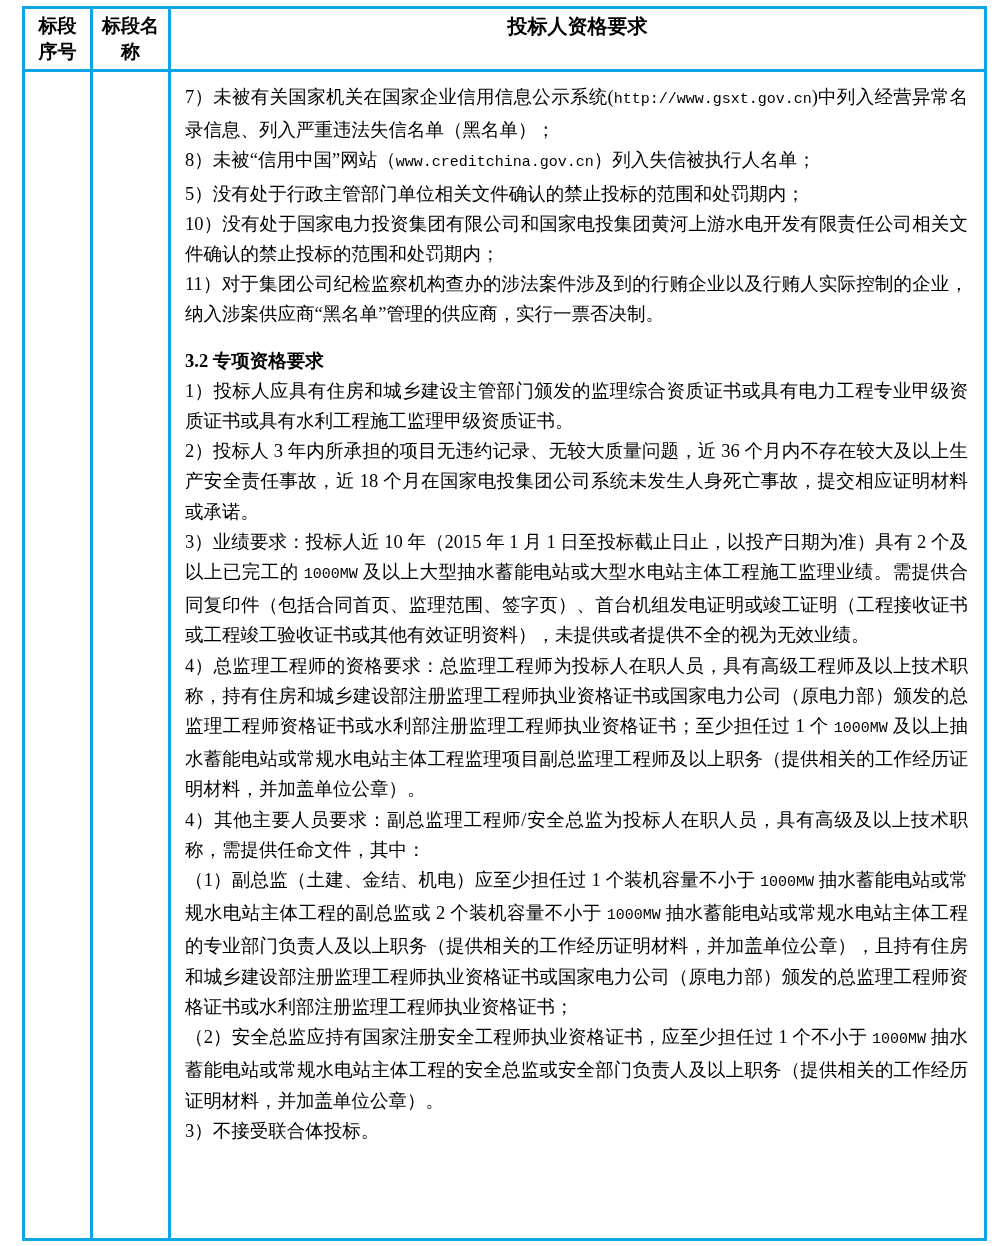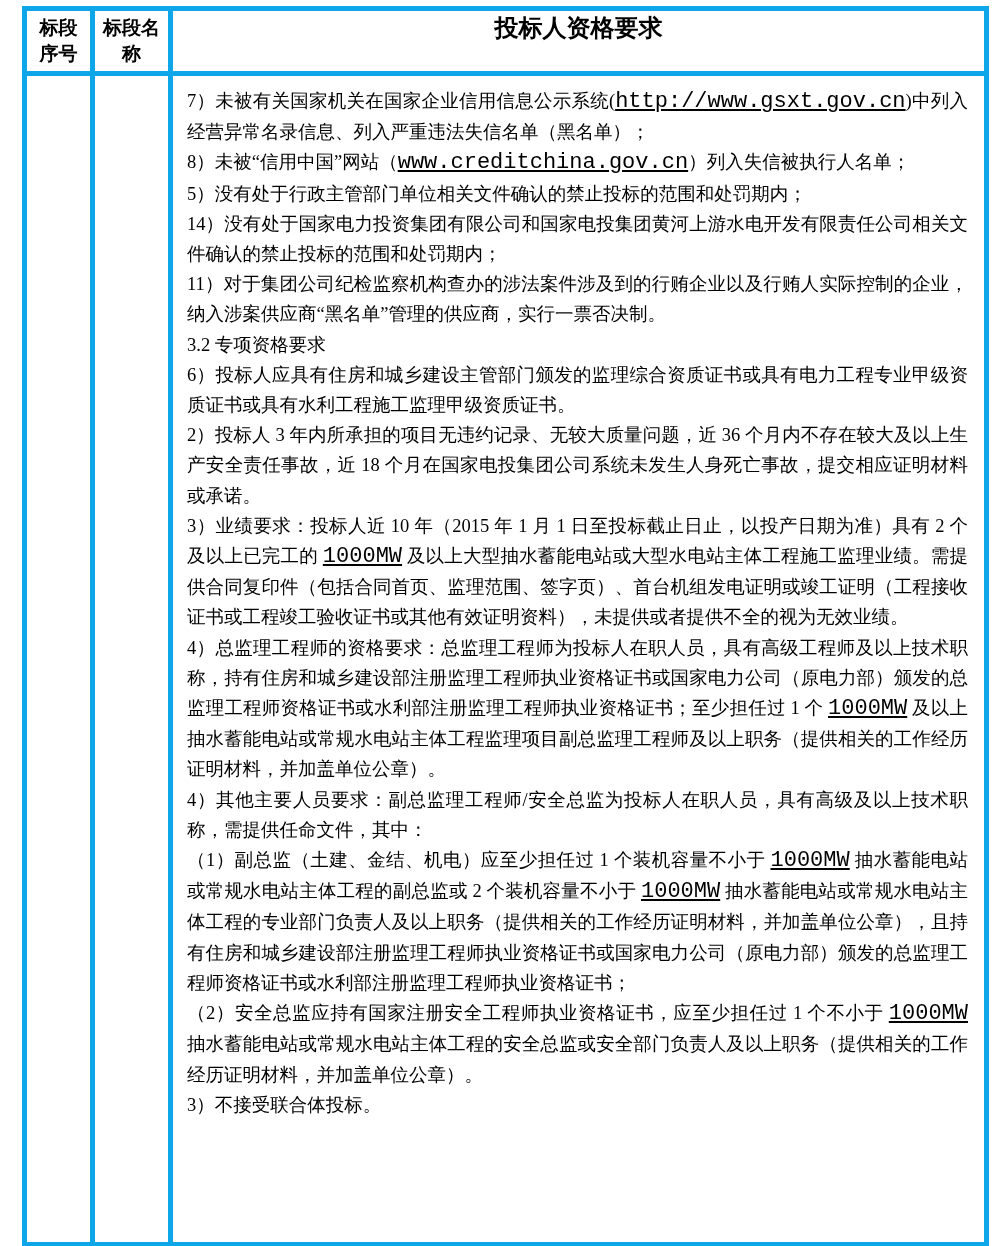--- a/index.html
+++ b/index.html
@@ -27,7 +27,7 @@
   }
   table.req-table th,
   table.req-table td {
-    border: 5px solid #0ea5e9;
+    border: 3px solid #0ea5e9;
     vertical-align: top;
     padding: 4px;
   }

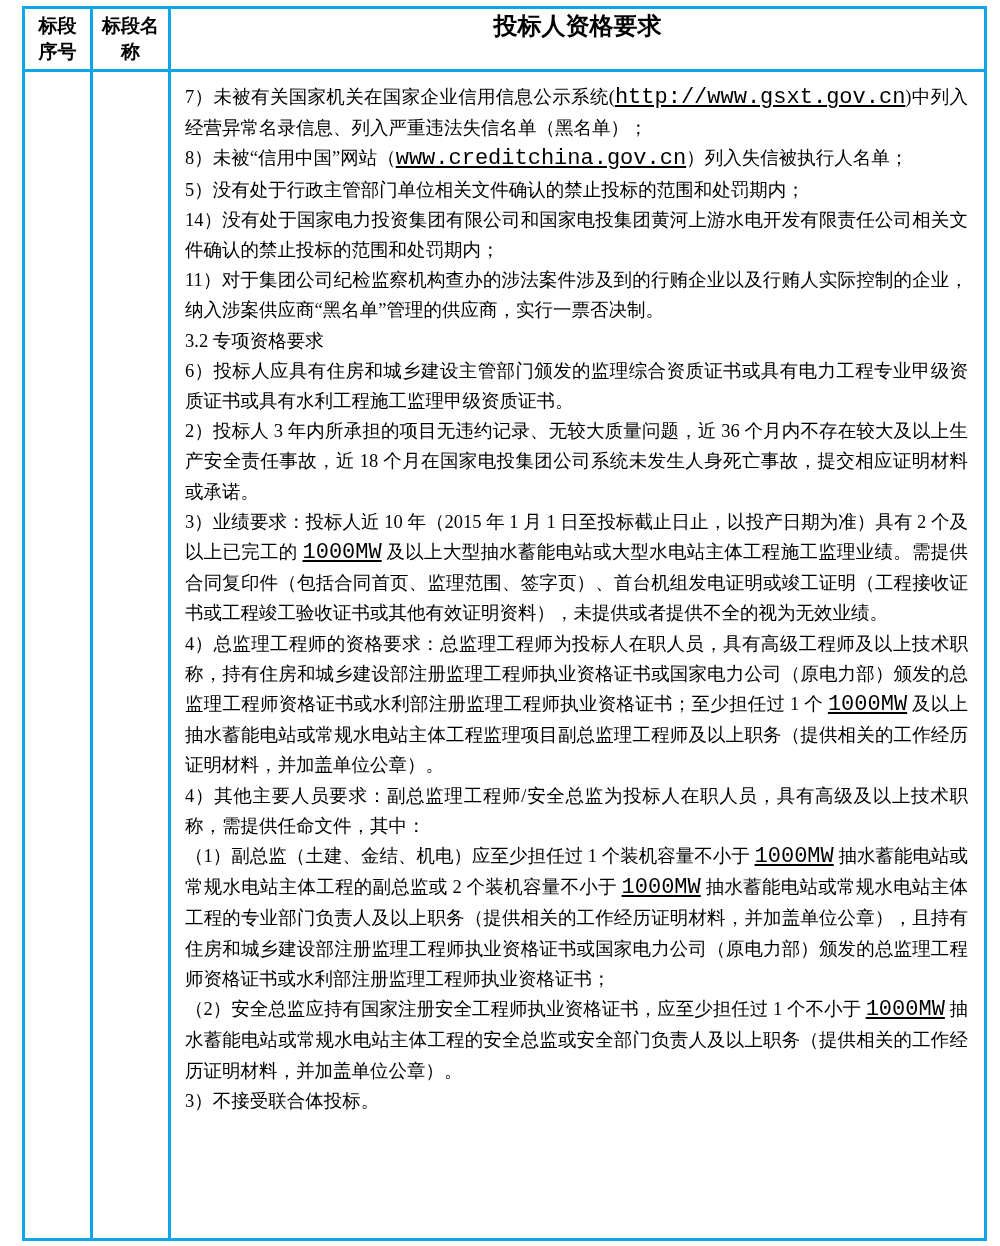--- a/index.html
+++ b/index.html
@@ -44,7 +44,7 @@
     font-family: "Liberation Serif", "DejaVu Serif", serif;
   }
   th.head-req {
-    font-size: 24px;
+    font-size: 20px;
     vertical-align: middle;
   }
   td.body-cell {

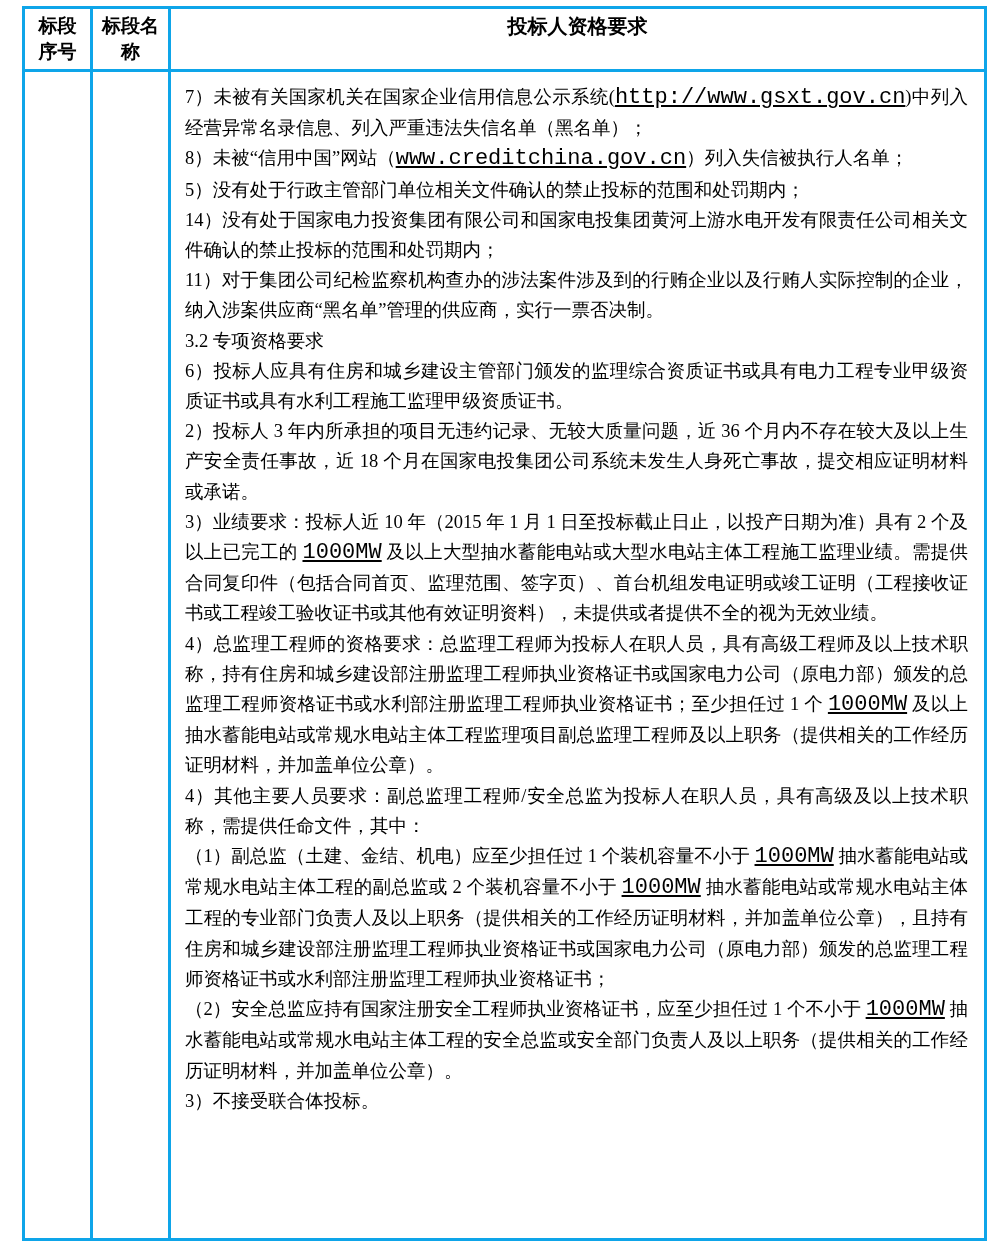--- a/index.html
+++ b/index.html
@@ -70,9 +70,8 @@
   }
   .mono {
     font-family: "Liberation Mono", "DejaVu Sans Mono", monospace;
-    font-size: 22px;
+    font-size: 15px;
     letter-spacing: 0px;
-    text-decoration: underline;
   }
 </style>
 </head>

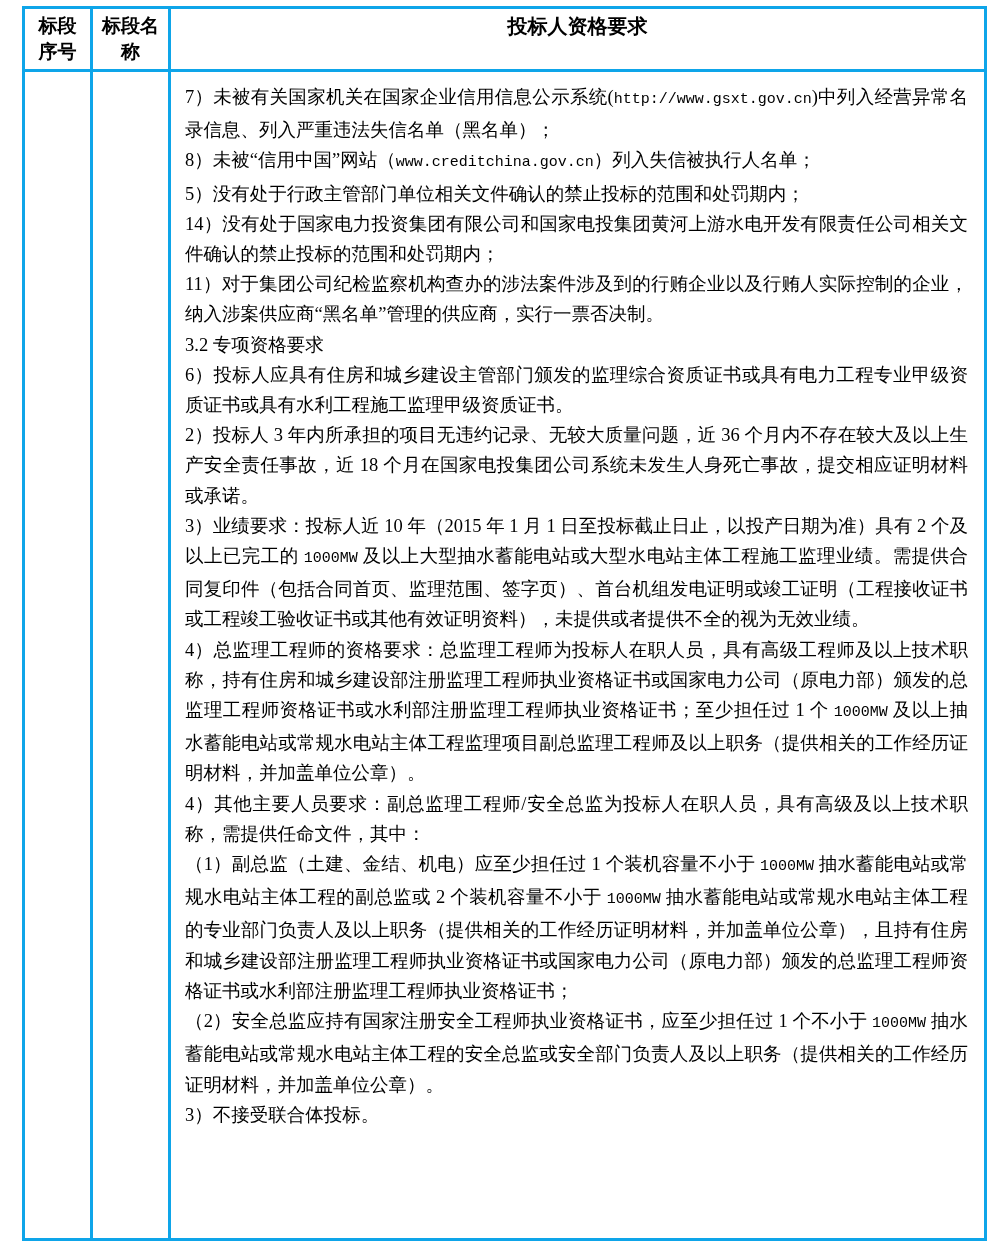--- a/index.html
+++ b/index.html
@@ -106,7 +106,7 @@
             <p>7）未被有关国家机关在国家企业信用信息公示系统(<span class="mono">http://www.gsxt.gov.cn</span>)中列入经营异常名录信息、列入严重违法失信名单（黑名单）；</p>
             <p>8）未被“信用中国”网站（<span class="mono">www.creditchina.gov.cn</span>）列入失信被执行人名单；</p>
             <p>5）没有处于行政主管部门单位相关文件确认的禁止投标的范围和处罚期内；</p>
-            <p>14）没有处于国家电力投资集团有限公司和国家电投集团黄河上游水电开发有限责任公司相关文件确认的禁止投标的范围和处罚期内；</p>
+            <p>10）没有处于国家电力投资集团有限公司和国家电投集团黄河上游水电开发有限责任公司相关文件确认的禁止投标的范围和处罚期内；</p>
             <p>11）对于集团公司纪检监察机构查办的涉法案件涉及到的行贿企业以及行贿人实际控制的企业，纳入涉案供应商“黑名单”管理的供应商，实行一票否决制。</p>
             <p class="sub-head">3.2 专项资格要求</p>
             <p>6）投标人应具有住房和城乡建设主管部门颁发的监理综合资质证书或具有电力工程专业甲级资质证书或具有水利工程施工监理甲级资质证书。</p>

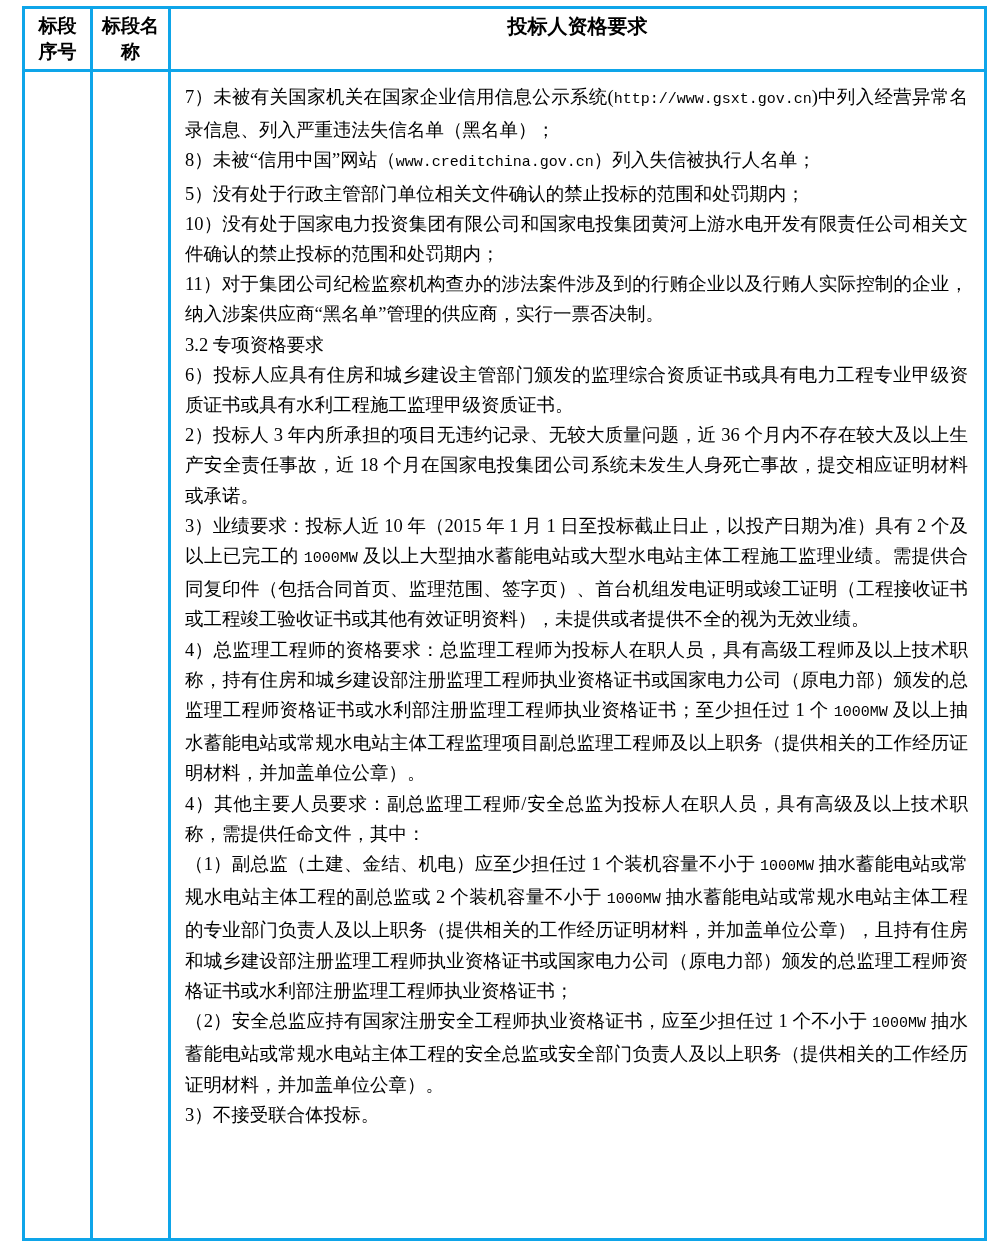--- a/index.html
+++ b/index.html
@@ -62,8 +62,8 @@
     text-indent: 0;
   }
   .content p.sub-head {
-    font-weight: normal;
-    margin-top: 0px;
+    font-weight: bold;
+    margin-top: 16px;
   }
   .bold {
     font-weight: normal;

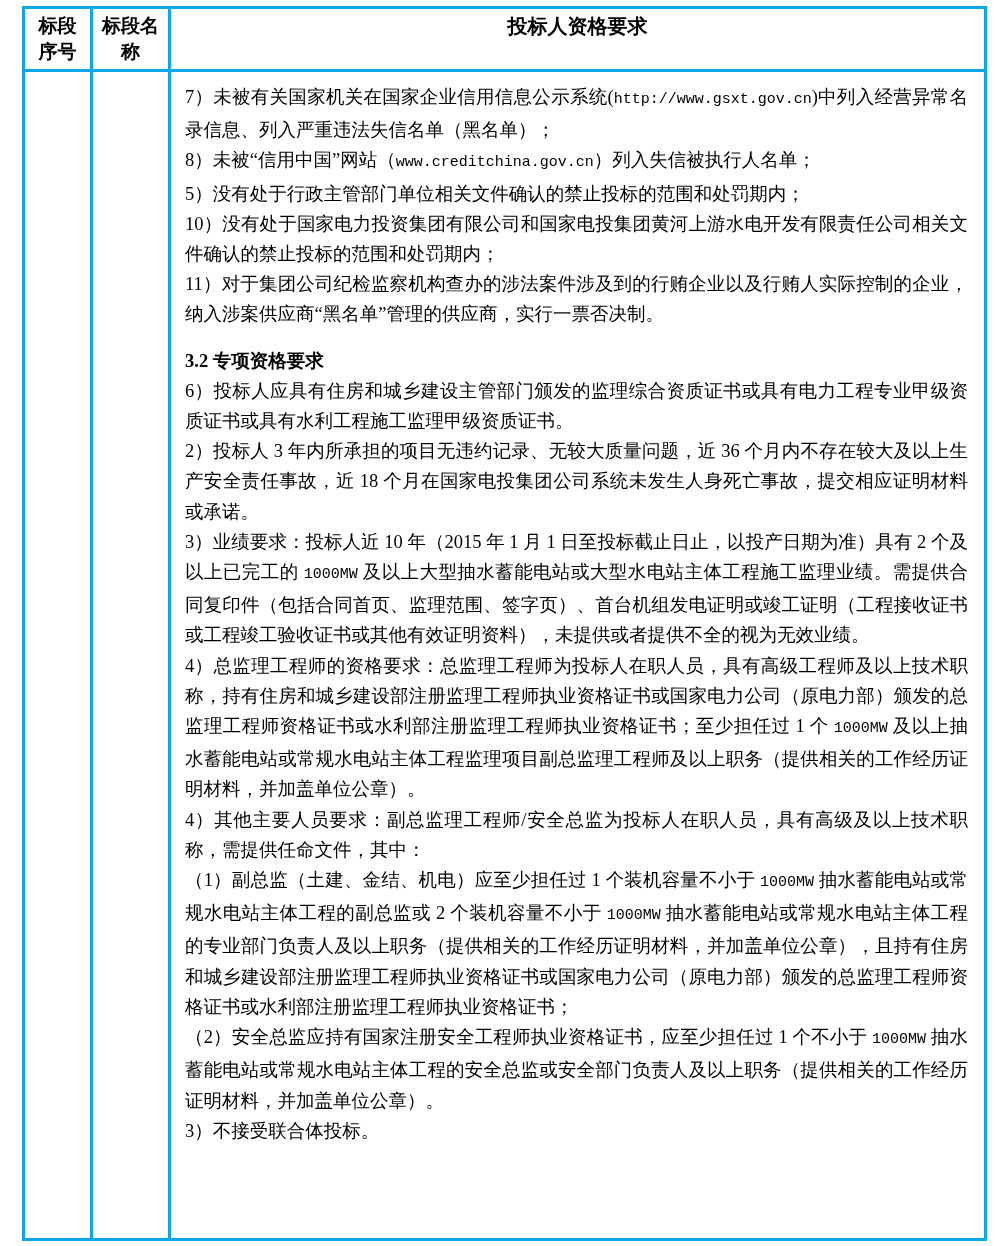--- a/index.html
+++ b/index.html
@@ -109,7 +109,7 @@
             <p>10）没有处于国家电力投资集团有限公司和国家电投集团黄河上游水电开发有限责任公司相关文件确认的禁止投标的范围和处罚期内；</p>
             <p>11）对于集团公司纪检监察机构查办的涉法案件涉及到的行贿企业以及行贿人实际控制的企业，纳入涉案供应商“黑名单”管理的供应商，实行一票否决制。</p>
             <p class="sub-head">3.2 专项资格要求</p>
-            <p>6）投标人应具有住房和城乡建设主管部门颁发的监理综合资质证书或具有电力工程专业甲级资质证书或具有水利工程施工监理甲级资质证书。</p>
+            <p>1）投标人应具有住房和城乡建设主管部门颁发的监理综合资质证书或具有电力工程专业甲级资质证书或具有水利工程施工监理甲级资质证书。</p>
             <p>2）投标人 3 年内所承担的项目无违约记录、无较大质量问题，近 36 个月内不存在较大及以上生产安全责任事故，近 18 个月在国家电投集团公司系统未发生人身死亡事故，提交相应证明材料或承诺。</p>
             <p>3）业绩要求：投标人近 10 年（2015 年 1 月 1 日至投标截止日止，以投产日期为准）具有 2 个及以上已完工的 <span class="mono">1000MW</span> 及以上大型抽水蓄能电站或大型水电站主体工程施工监理业绩。需提供合同复印件（包括合同首页、监理范围、签字页）、首台机组发电证明或竣工证明（工程接收证书或工程竣工验收证书或其他有效证明资料），<span class="bold">未提供或者提供不全的视为无效业绩。</span></p>
             <p>4）总监理工程师的资格要求：总监理工程师为投标人在职人员，具有高级工程师及以上技术职称，持有住房和城乡建设部注册监理工程师执业资格证书或国家电力公司（原电力部）颁发的总监理工程师资格证书或水利部注册监理工程师执业资格证书；至少担任过 1 个 <span class="mono">1000MW</span> 及以上抽水蓄能电站或常规水电站主体工程监理项目副总监理工程师及以上职务（提供相关的工作经历证明材料，并加盖单位公章）。</p>

